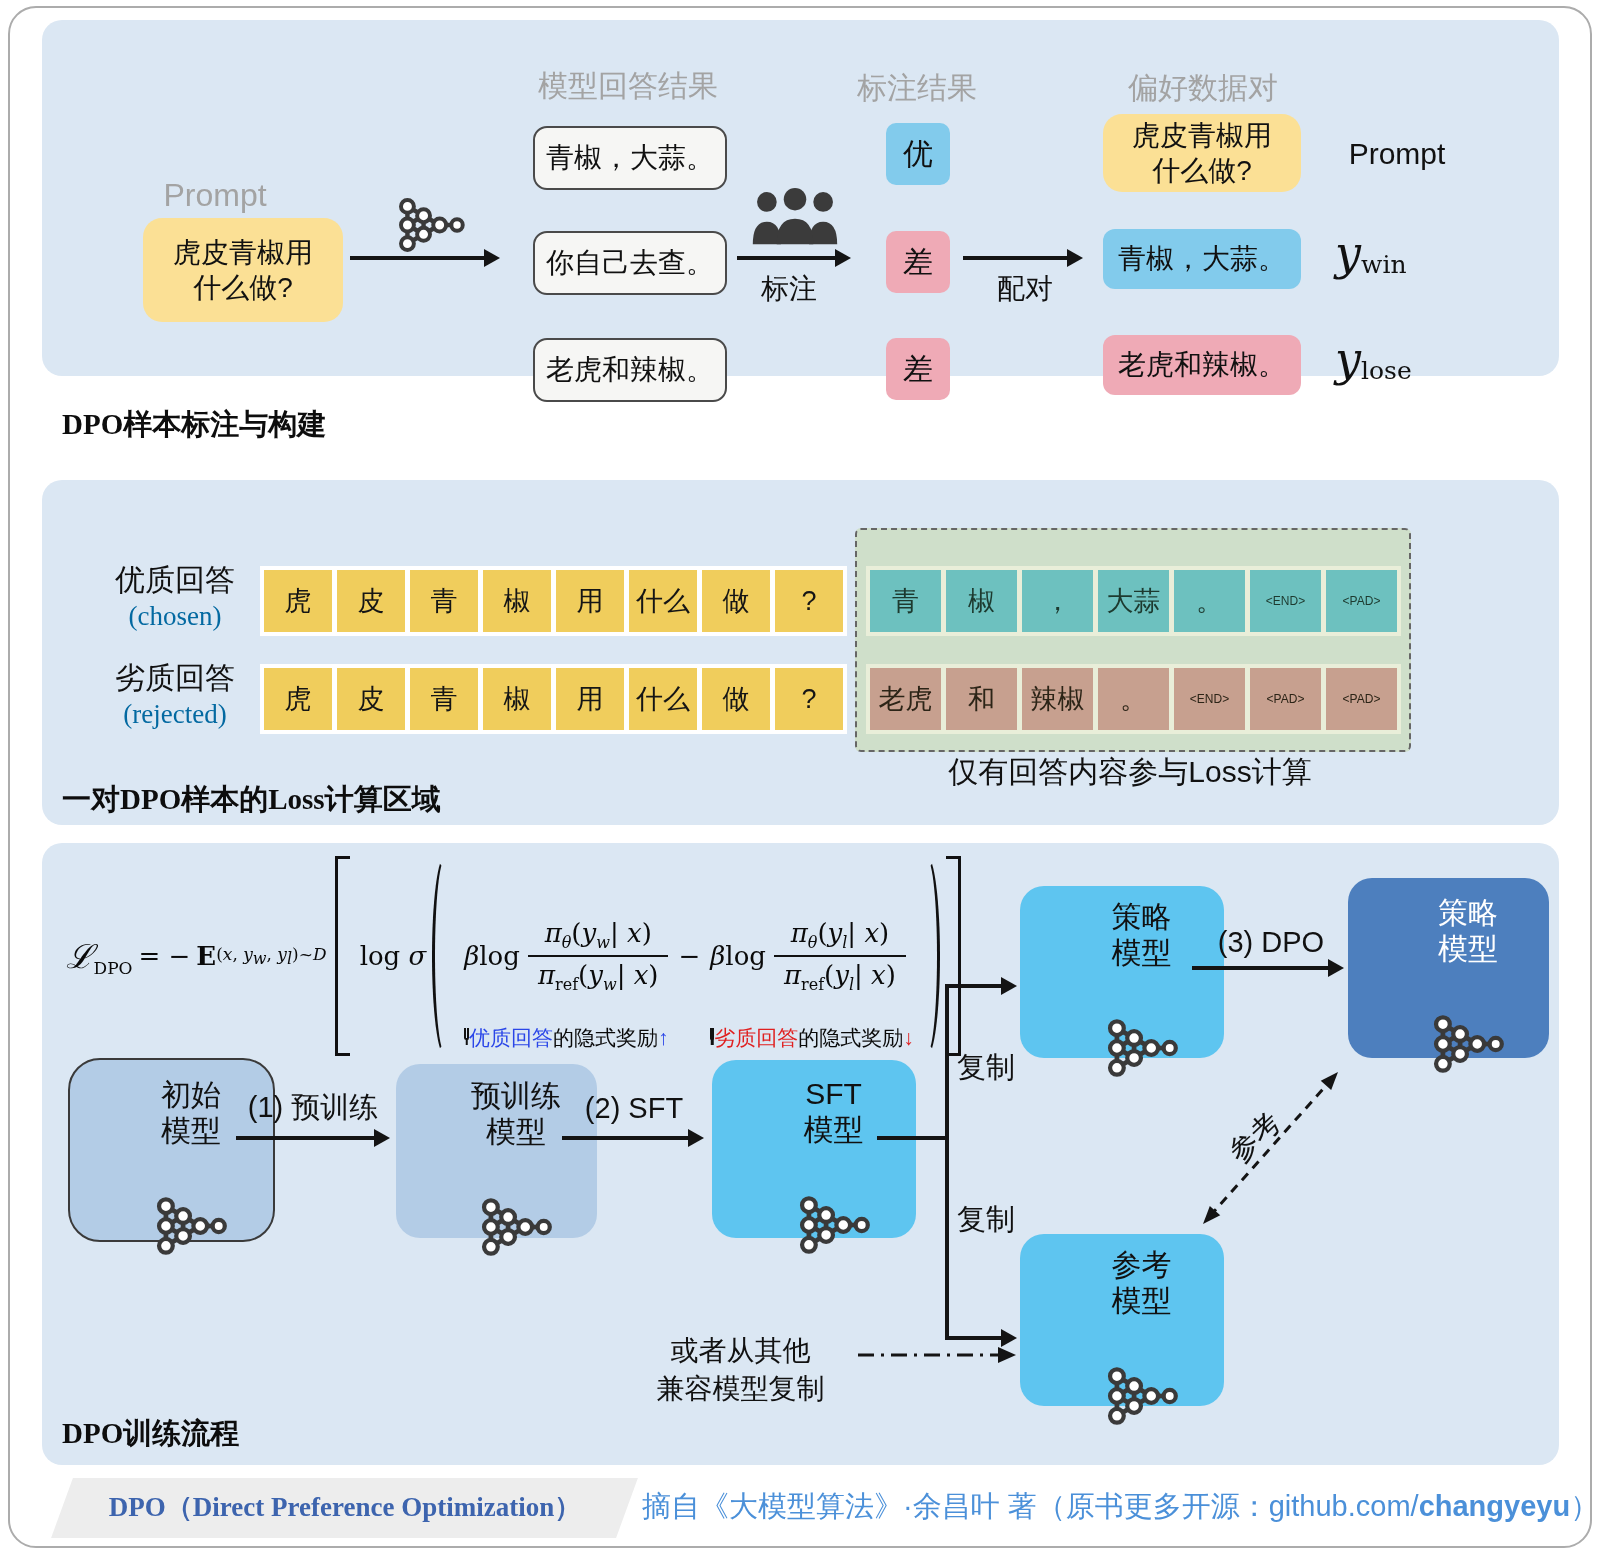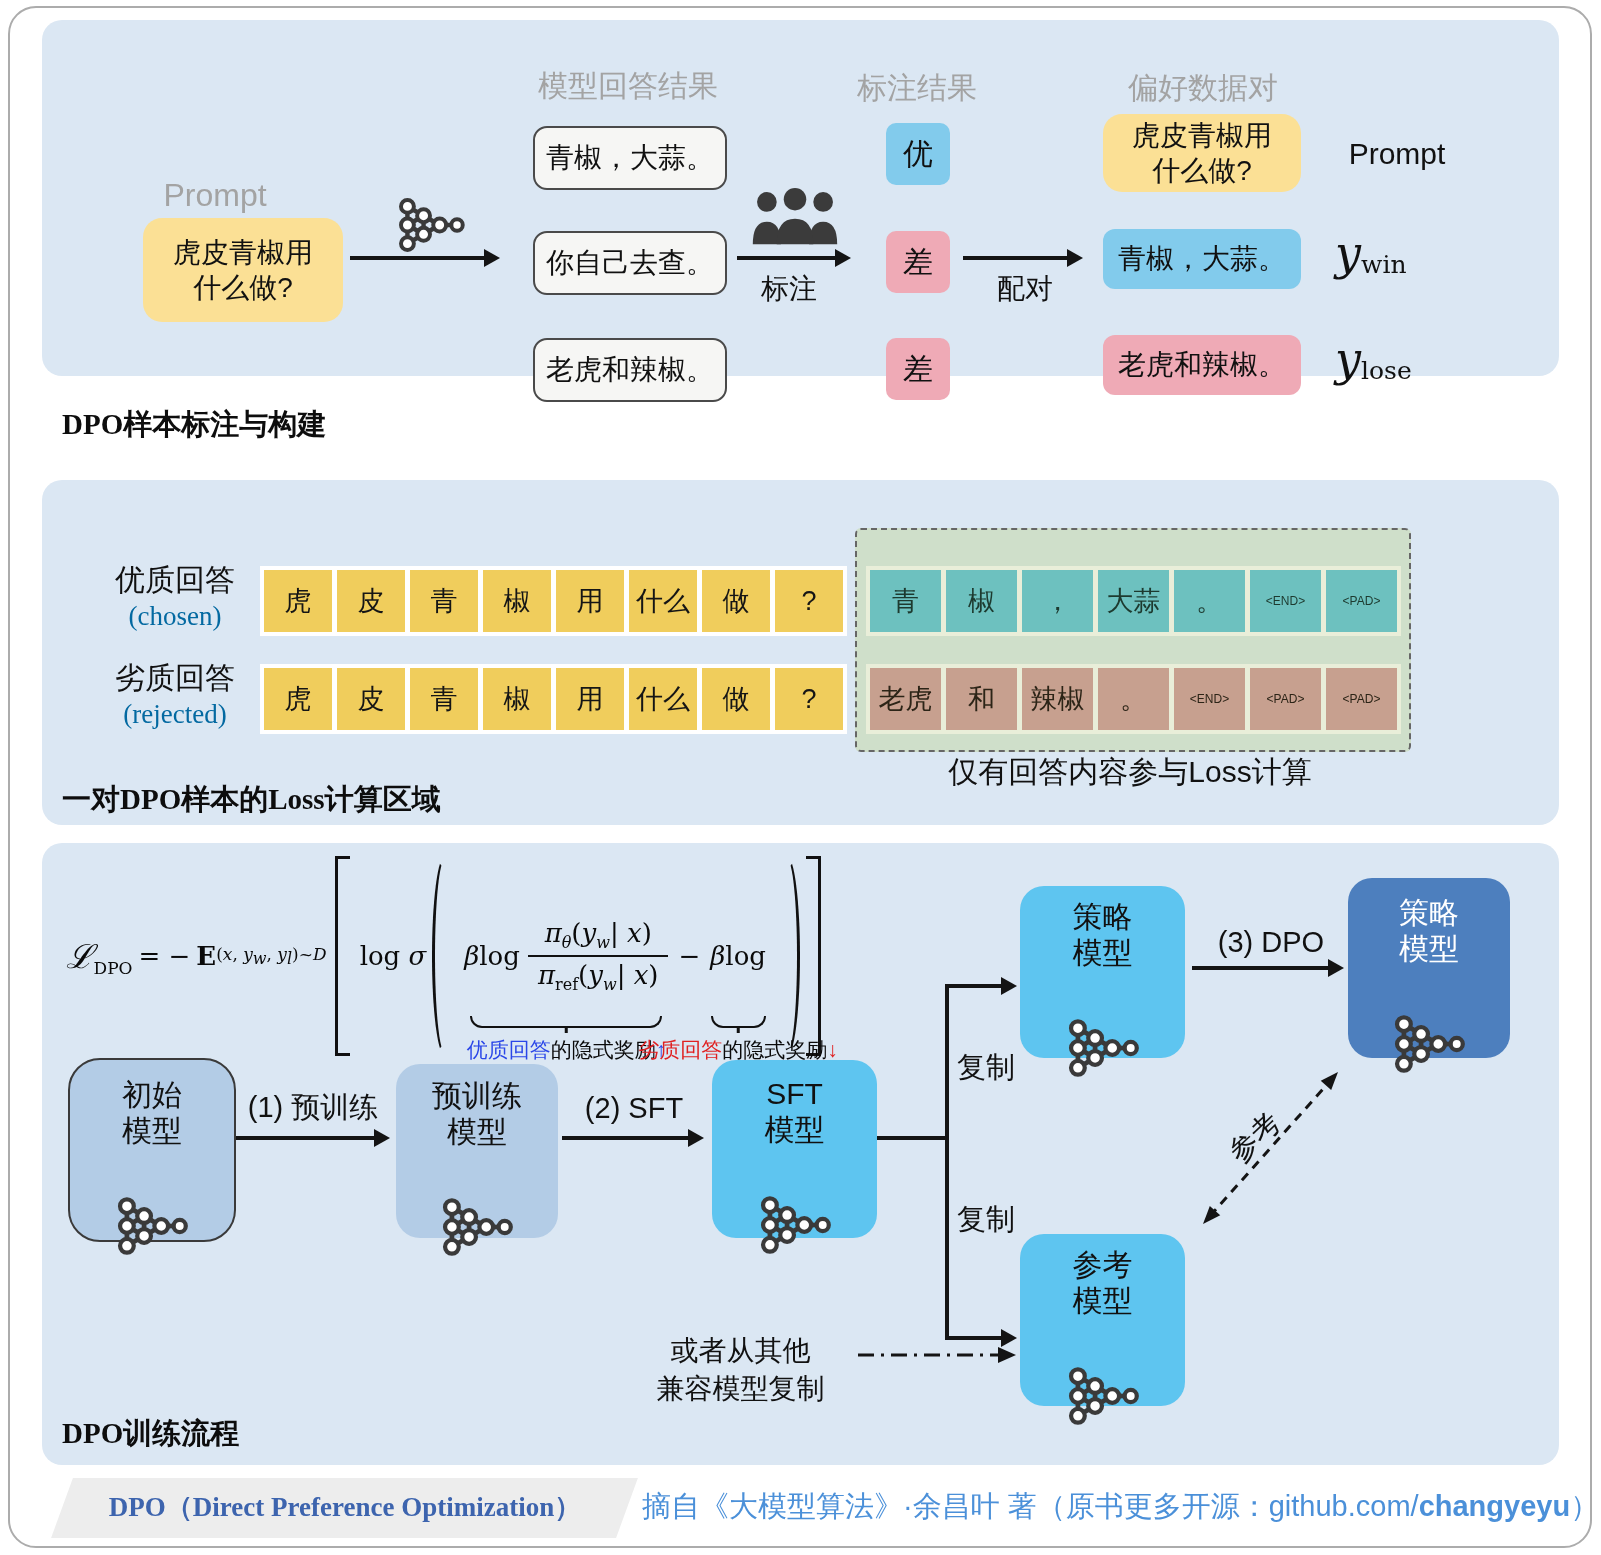--- a/index.html
+++ b/index.html
@@ -245,6 +245,10 @@
 
     <span class="fgroup">
       <span><i class="mi">β</i><span>log</span></span>
+      <span class="frac">
+        <span class="num"><i class="mi">π</i><sub class="mss mi">θ</sub><span>(</span><i class="mi">y</i><sub class="mss mi">l</sub><span>| </span><i class="mi">x</i><span>)</span></span>
+        <span class="den"><i class="mi">π</i><sub class="mss">ref</sub><span>(</span><i class="mi">y</i><sub class="mss mi">l</sub><span>| </span><i class="mi">x</i><span>)</span></span>
+      </span>
       <span class="bwrap">
           <span class="ubrace"></span>
           <span class="blabel"><span class="red-t">劣质回答</span><span>的隐式奖励</span><span class="red-t">↓</span></span>

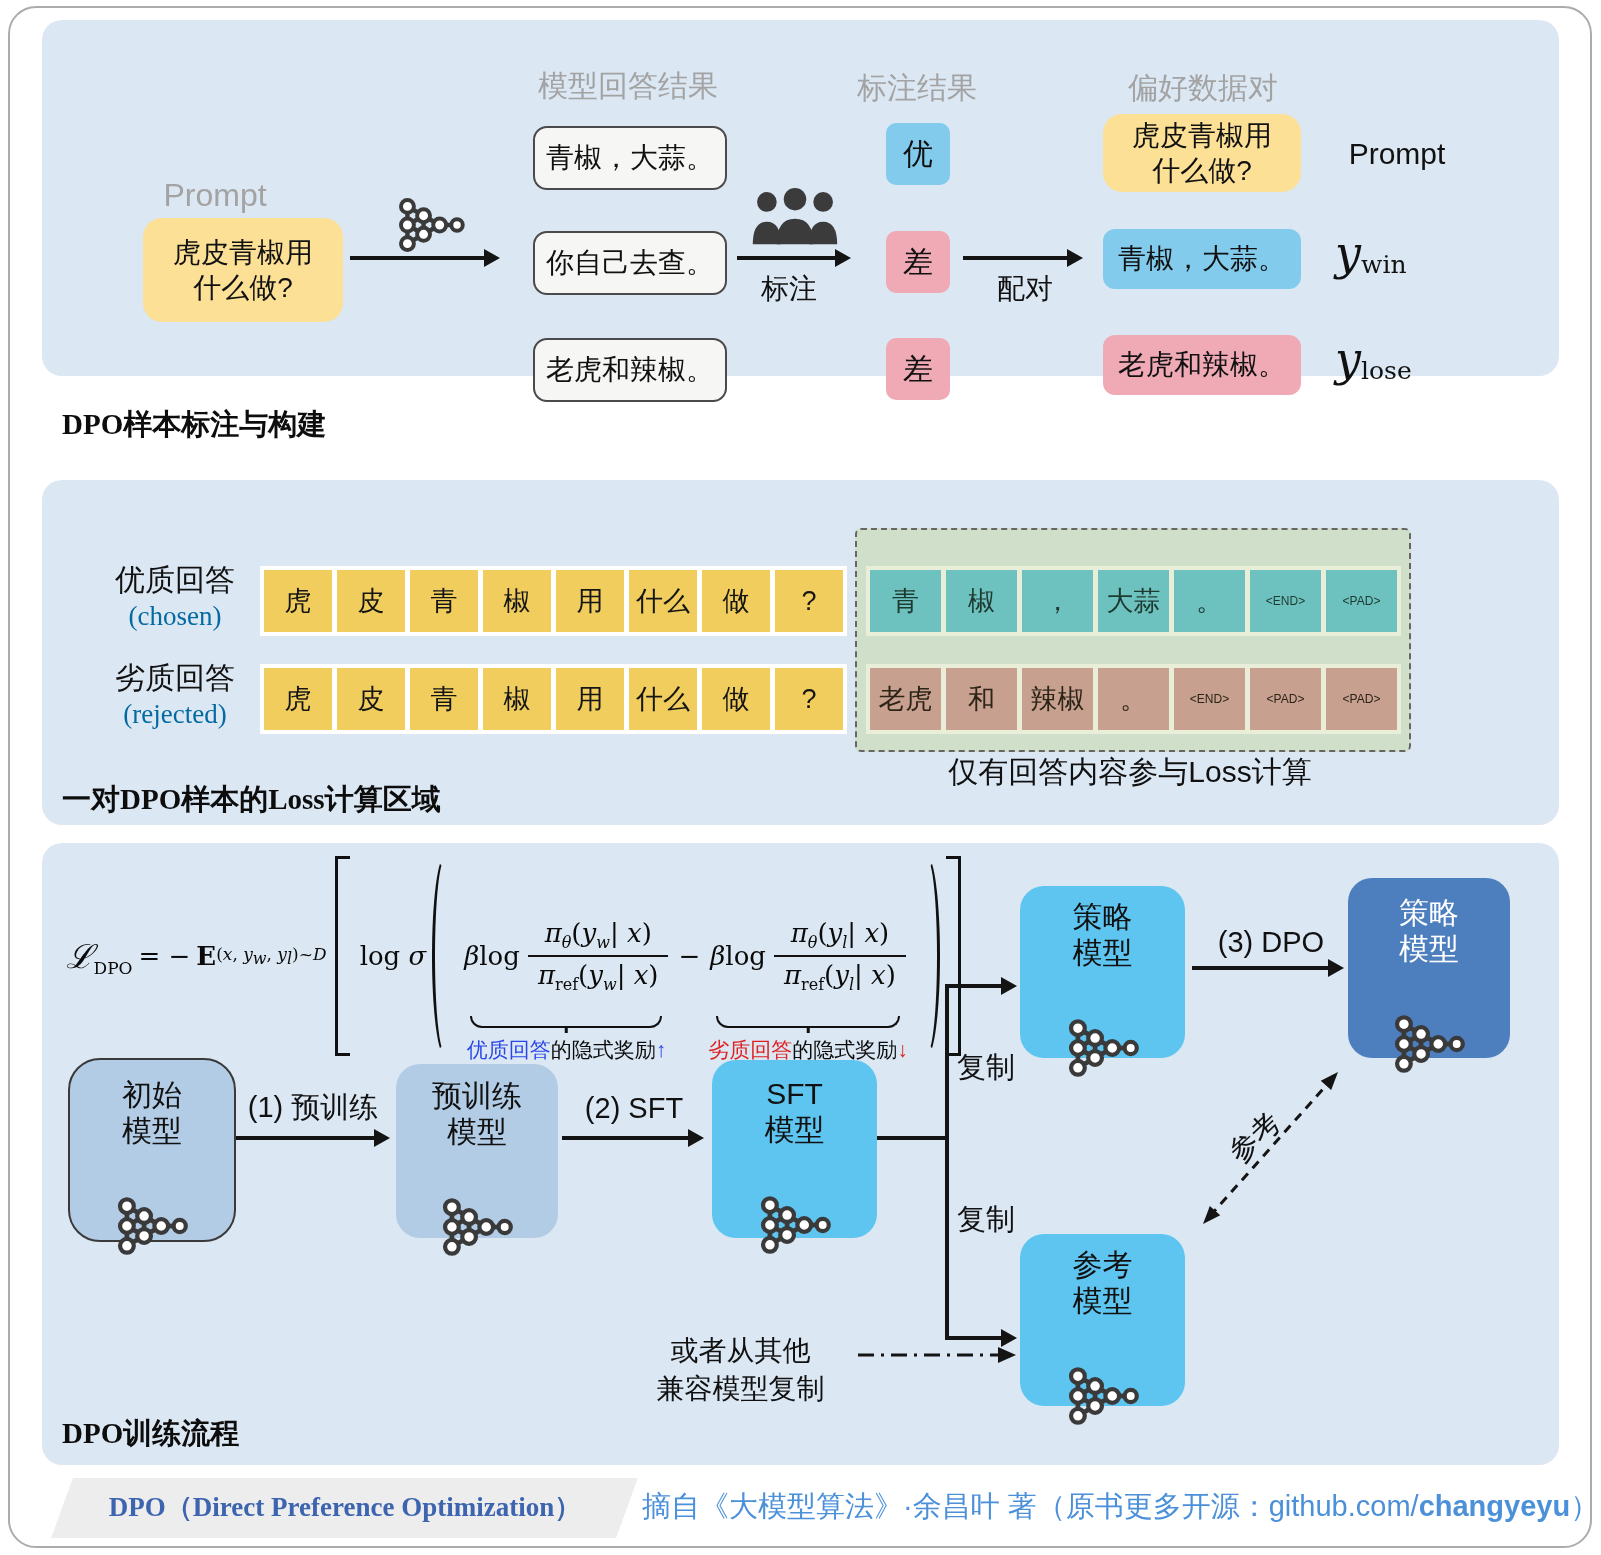--- a/index.html
+++ b/index.html
@@ -46,7 +46,7 @@
         align-items:center;justify-content:center;gap:8px;font-size:30px;line-height:1.2;text-align:center;}
   .mbox .net-slot{width:78px;height:66px;display:block;}
   .mbox.init{background:#f4f4f2;border:2.5px solid #3a3a3a;border-radius:32px;}
-  .mbox.pre{background:#b3cce6;}
+  .mbox.pre{background:#b3cce6;padding-left:39px;}
   .mbox.cyan{background:#5ec5f0;}
   .mbox.dark{background:#4d7fbe;color:#fff;}
   

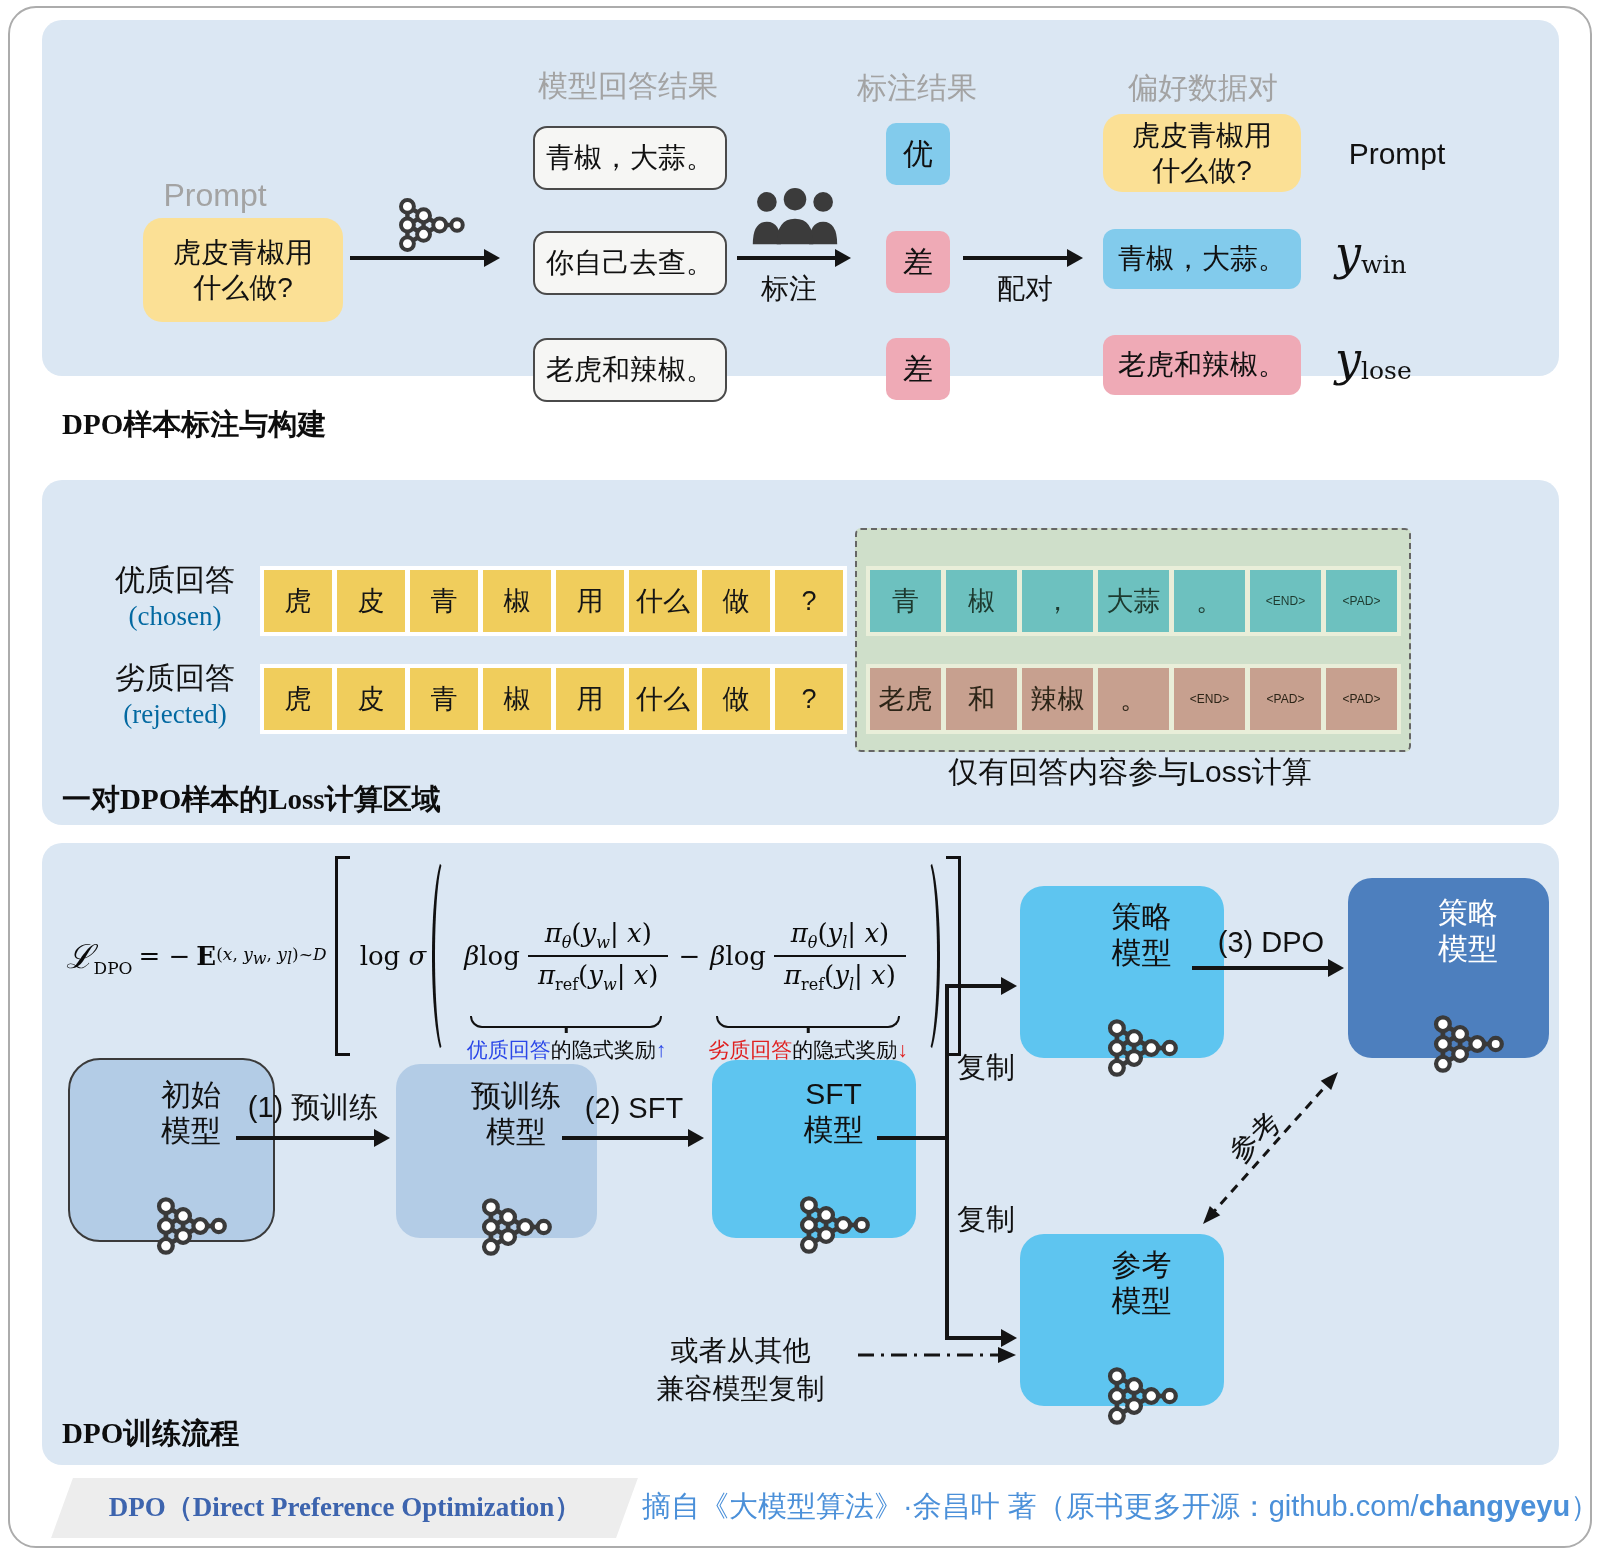--- a/index.html
+++ b/index.html
@@ -67,7 +67,7 @@
   .frac{display:inline-flex;flex-direction:column;align-items:center;margin-left:8px;}
   .frac .num,.frac .den{padding:3px 10px;white-space:nowrap;}
   .frac .den{border-top:2.5px solid #111;}
-  .bwrap{position:absolute;top:calc(50% + 60px);left:0;right:0;display:flex;flex-direction:column;align-items:center;}
+  .bwrap{position:absolute;top:calc(50% + 60px);left:0;right:0;display:flex;flex-direction:row;align-items:center;}
   .ubrace{width:92%;height:10px;border-left:2.5px solid #111;border-right:2.5px solid #111;
           border-bottom:2.5px solid #111;border-radius:0 0 12px 12px;position:relative;}
   .ubrace::after{content:"";position:absolute;left:50%;top:100%;width:2.5px;height:7px;background:#111;transform:translateX(-50%);}

